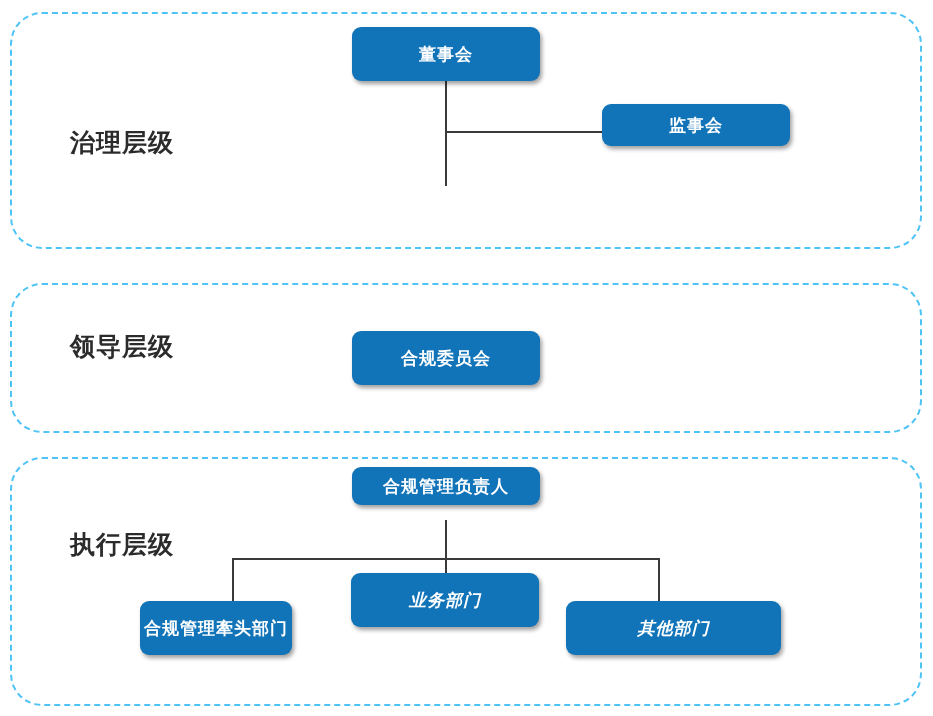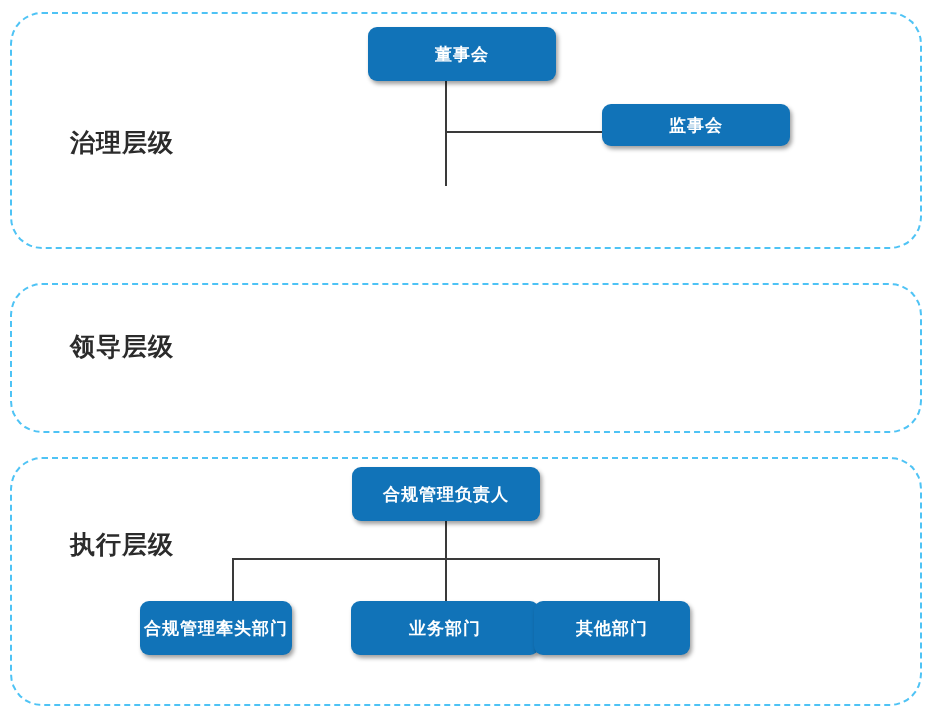--- a/index.html
+++ b/index.html
@@ -68,7 +68,7 @@
   }
 
   
-  #node-board      { left: 368px; top: 27px;  width: 188px; height: 54px; }
+  #node-board      { left: 352px; top: 27px;  width: 188px; height: 54px; }
   #node-supervisor { left: 602px; top: 104px; width: 188px; height: 42px; }
   #node-manager    { left: 352px; top: 184px; width: 188px; height: 54px; }
 

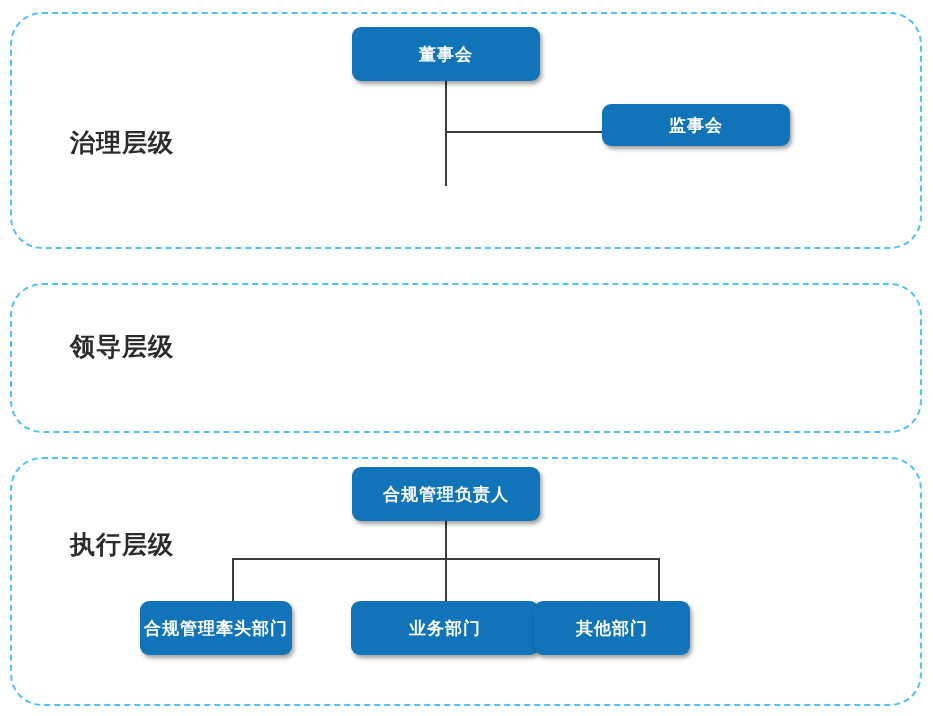--- a/index.html
+++ b/index.html
@@ -122,6 +122,7 @@
 
   <div class="level-label" id="label-2">领导层级</div>
 
+  <div class="node" id="node-committee">合规委员会</div>
 
   <div class="level-box" id="level-3"></div>
 

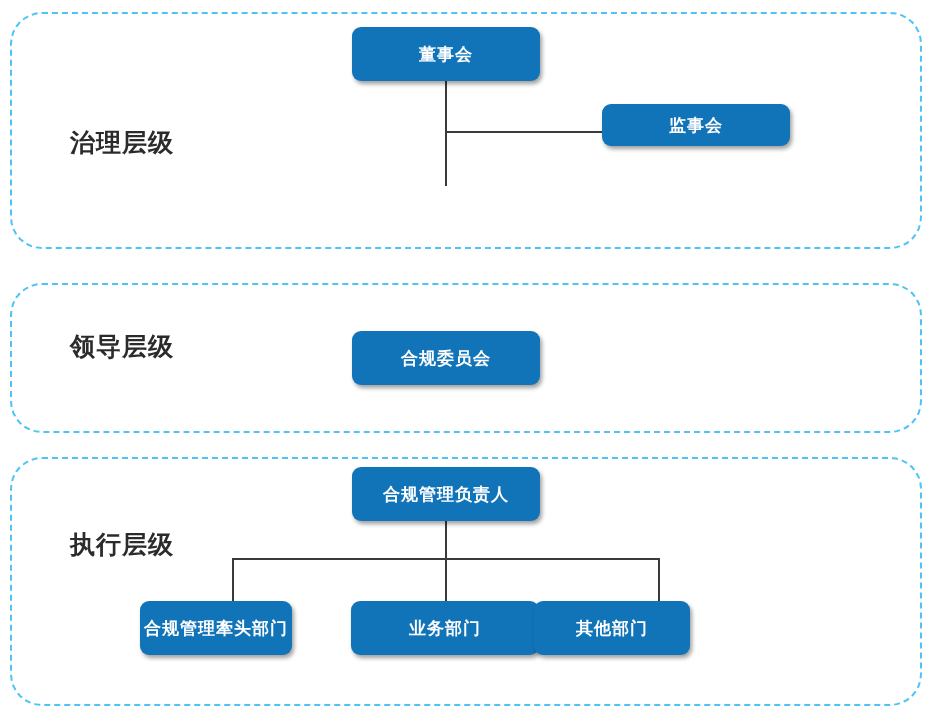--- a/index.html
+++ b/index.html
@@ -76,7 +76,7 @@
   #node-committee  { left: 352px; top: 331px; width: 188px; height: 54px; }
 
   
-  #node-officer    { left: 352px; top: 467px; width: 188px; height: 54px; }
+  #node-officer    { left: 352px; top: 467px; width: 188px; height: 38px; }
   #node-lead-dept  { left: 140px; top: 601px; width: 152px; height: 54px; }
   #node-biz-dept   { left: 351px; top: 601px; width: 188px; height: 54px; }
   #node-other-dept { left: 534px; top: 601px; width: 156px; height: 54px; }

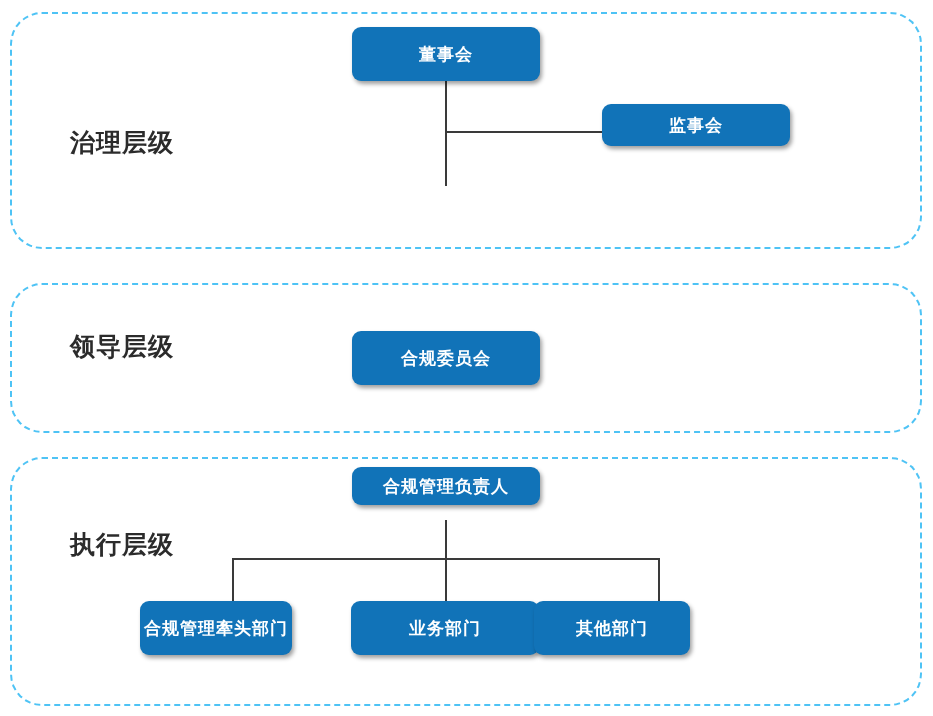--- a/index.html
+++ b/index.html
@@ -78,7 +78,7 @@
   
   #node-officer    { left: 352px; top: 467px; width: 188px; height: 38px; }
   #node-lead-dept  { left: 140px; top: 601px; width: 152px; height: 54px; }
-  #node-biz-dept   { left: 351px; top: 601px; width: 188px; height: 54px; }
+  #node-biz-dept   { left: 351px; top: 573px; width: 188px; height: 54px; font-style: italic; }
   #node-other-dept { left: 534px; top: 601px; width: 156px; height: 54px; }
 
   

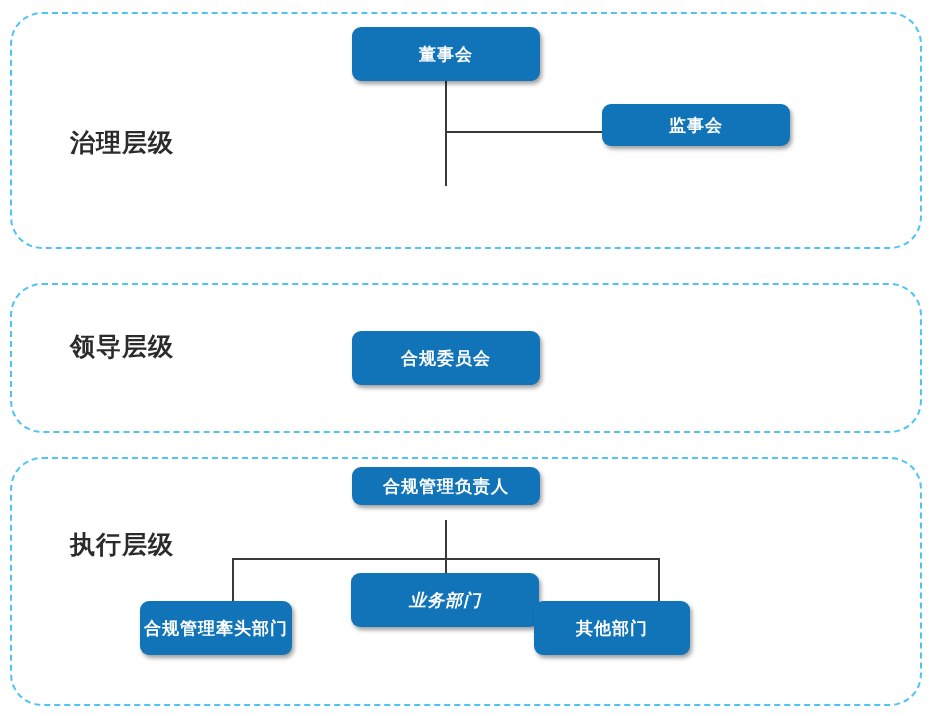--- a/index.html
+++ b/index.html
@@ -79,7 +79,7 @@
   #node-officer    { left: 352px; top: 467px; width: 188px; height: 38px; }
   #node-lead-dept  { left: 140px; top: 601px; width: 152px; height: 54px; }
   #node-biz-dept   { left: 351px; top: 573px; width: 188px; height: 54px; font-style: italic; }
-  #node-other-dept { left: 534px; top: 601px; width: 156px; height: 54px; }
+  #node-other-dept { left: 566px; top: 601px; width: 215px; height: 54px; font-style: italic; }
 
   
   .line {

